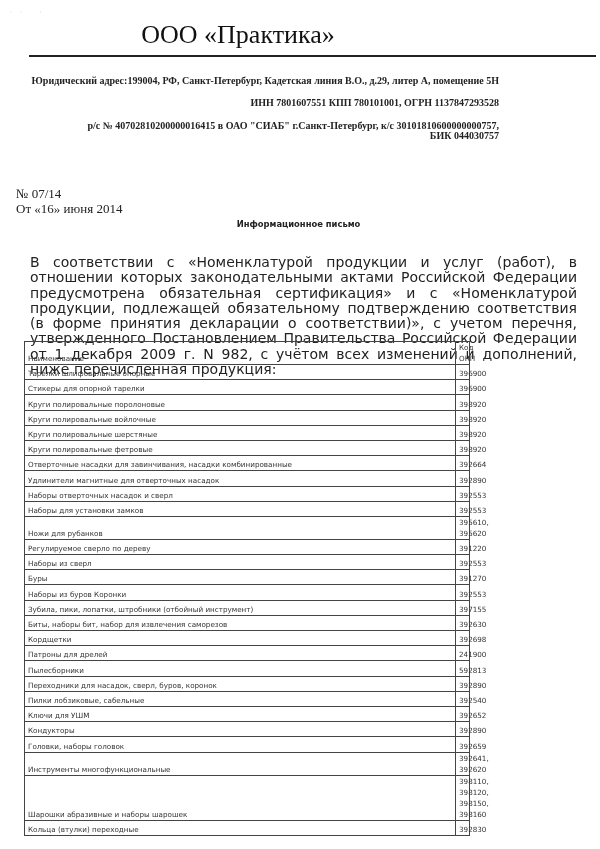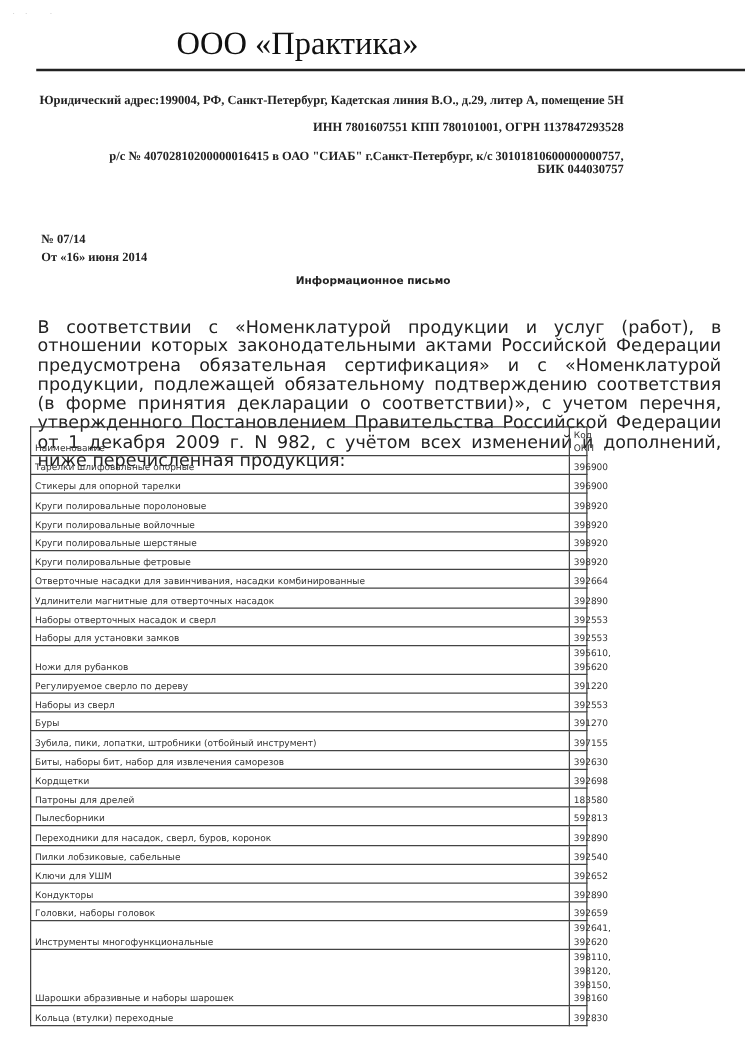--- a/index.html
+++ b/index.html
@@ -17,7 +17,7 @@
     position: absolute; left: 0; width: 499px; text-align: right;
     font-family: "Liberation Serif", serif; font-weight: bold; font-size: 10px; color: #222;
   }
-  .meta { position: absolute; left: 33px; font-family: "Liberation Serif", serif; font-weight: bold; font-size: 10px; color: #222; }
+  .meta { position: absolute; left: 16px; font-family: "Liberation Serif", serif; font-weight: normal; font-size: 13px; color: #222; }
   .letter-title {
     position: absolute; left: 0; width: 597px; top: 219px; text-align: center;
     font-family: "DejaVu Sans", sans-serif; font-weight: bold; font-size: 8.4px; color: #222;

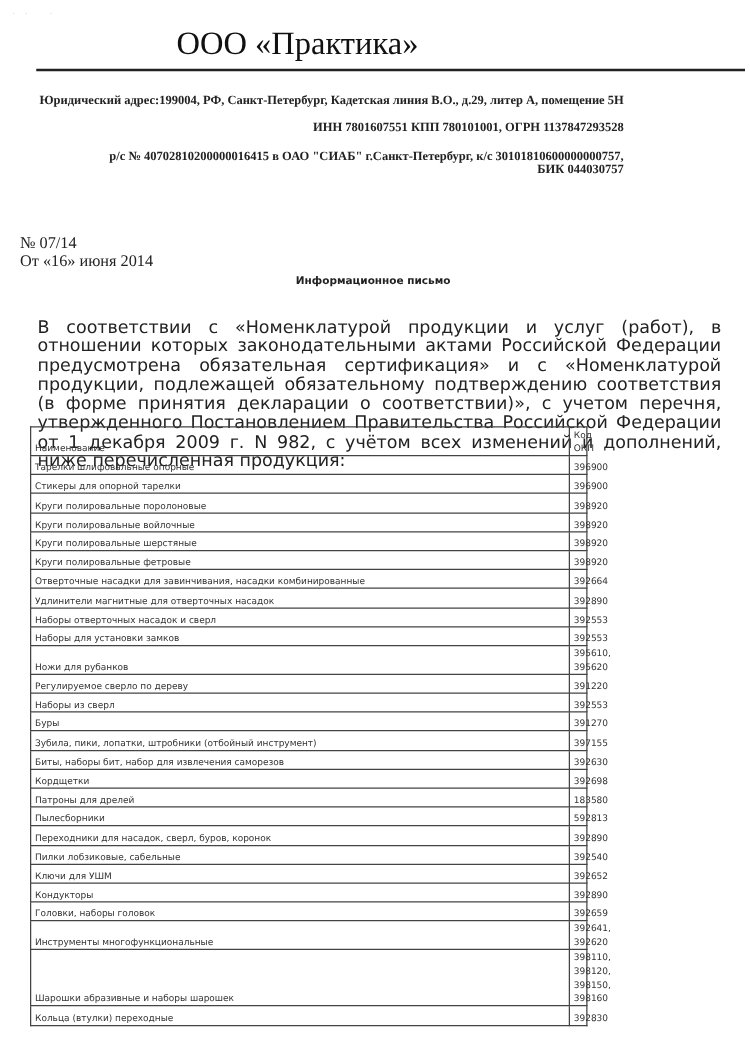--- a/index.html
+++ b/index.html
@@ -124,6 +124,10 @@
         <td class="code">391270</td>
       </tr>
       <tr>
+        <td class="name">Наборы из буров Коронки</td>
+        <td class="code">392553</td>
+      </tr>
+      <tr>
         <td class="name">Зубила,  пики, лопатки, штробники (отбойный инструмент)</td>
         <td class="code">397155</td>
       </tr>

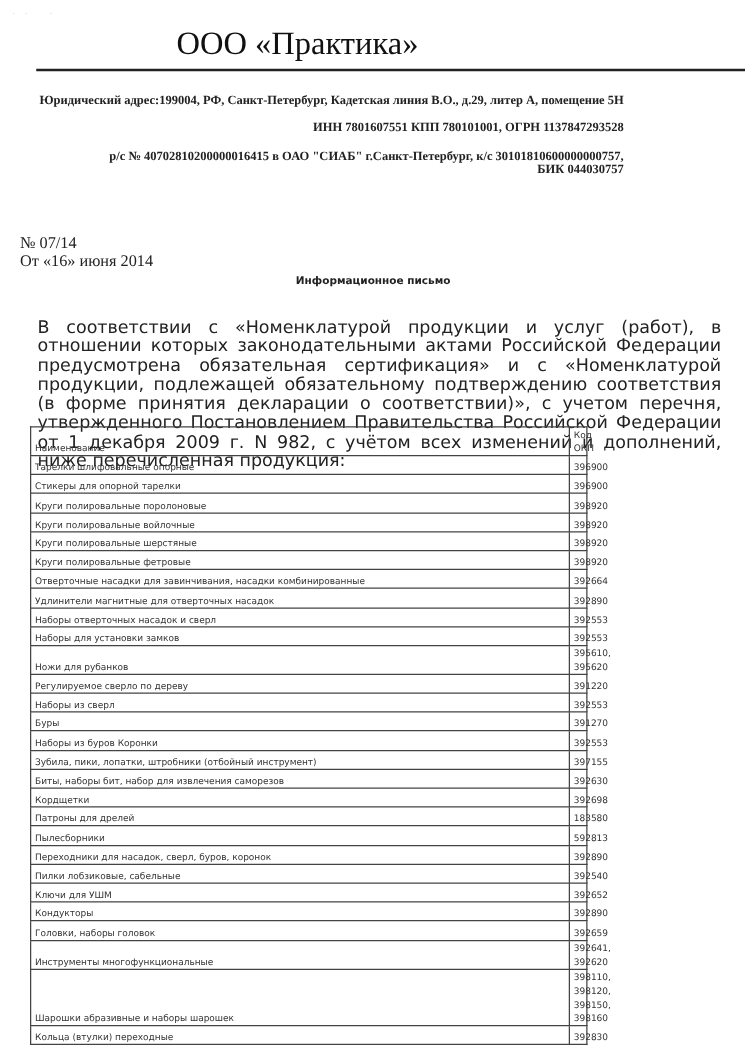--- a/index.html
+++ b/index.html
@@ -141,7 +141,7 @@
       </tr>
       <tr>
         <td class="name">Патроны для дрелей</td>
-        <td class="code">183580</td>
+        <td class="code">241900</td>
       </tr>
       <tr>
         <td class="name">Пылесборники</td>

